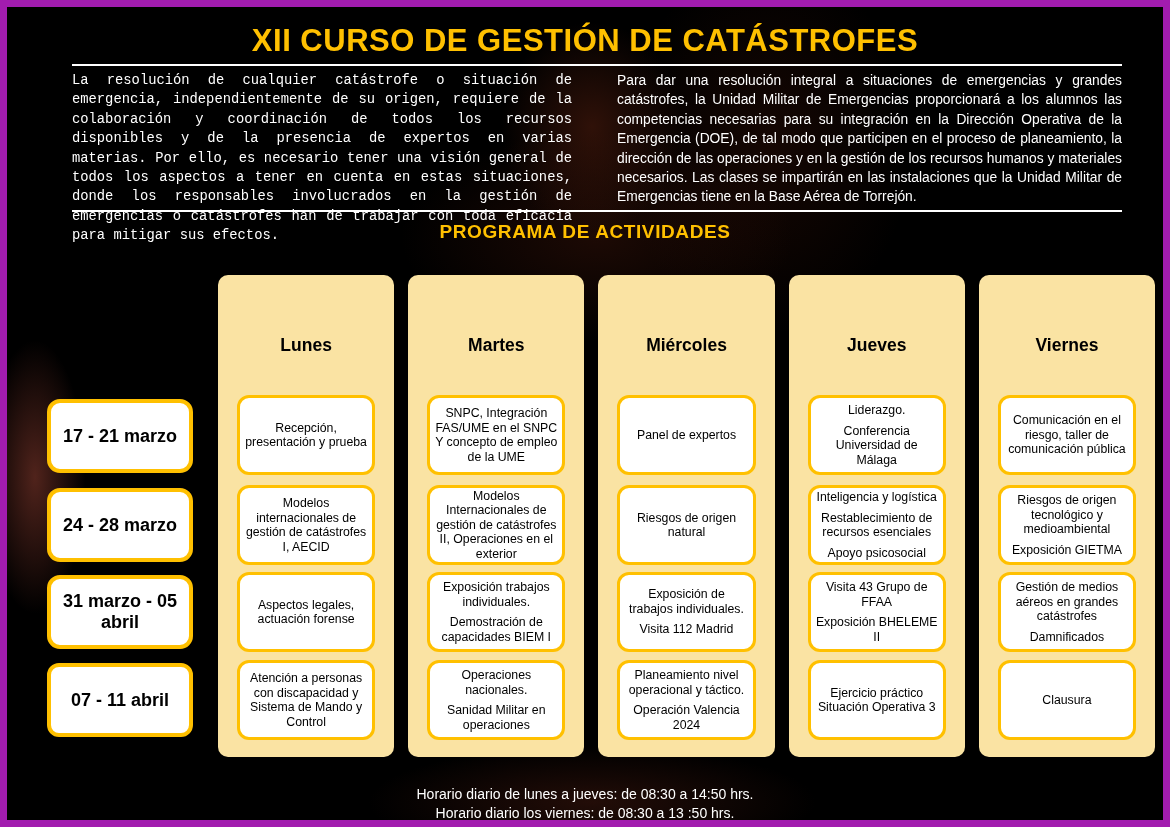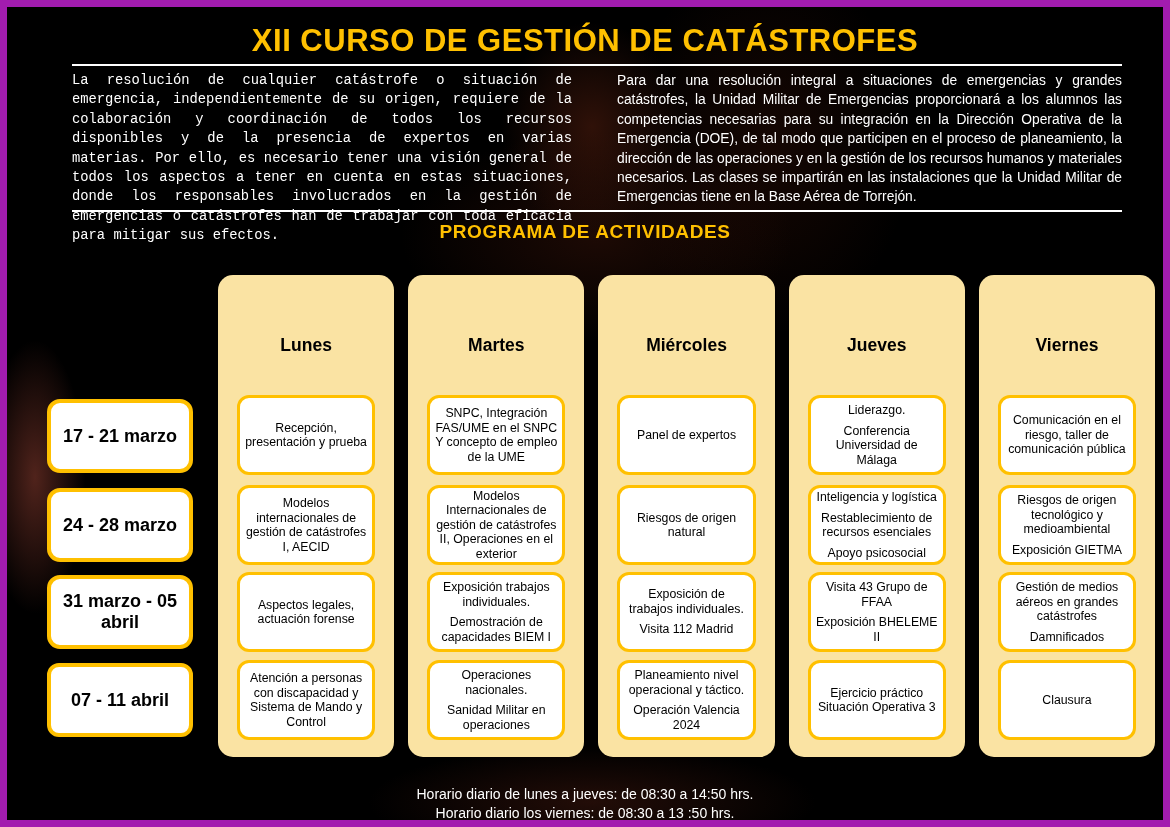--- a/index.html
+++ b/index.html
@@ -90,7 +90,7 @@
     position:relative;
     flex:1;
     background:var(--column-cream);
-    border-radius:15px;
+    border-radius:10px;
   }
   .day-name{
     position:absolute; top:60px; left:0; width:100%;

